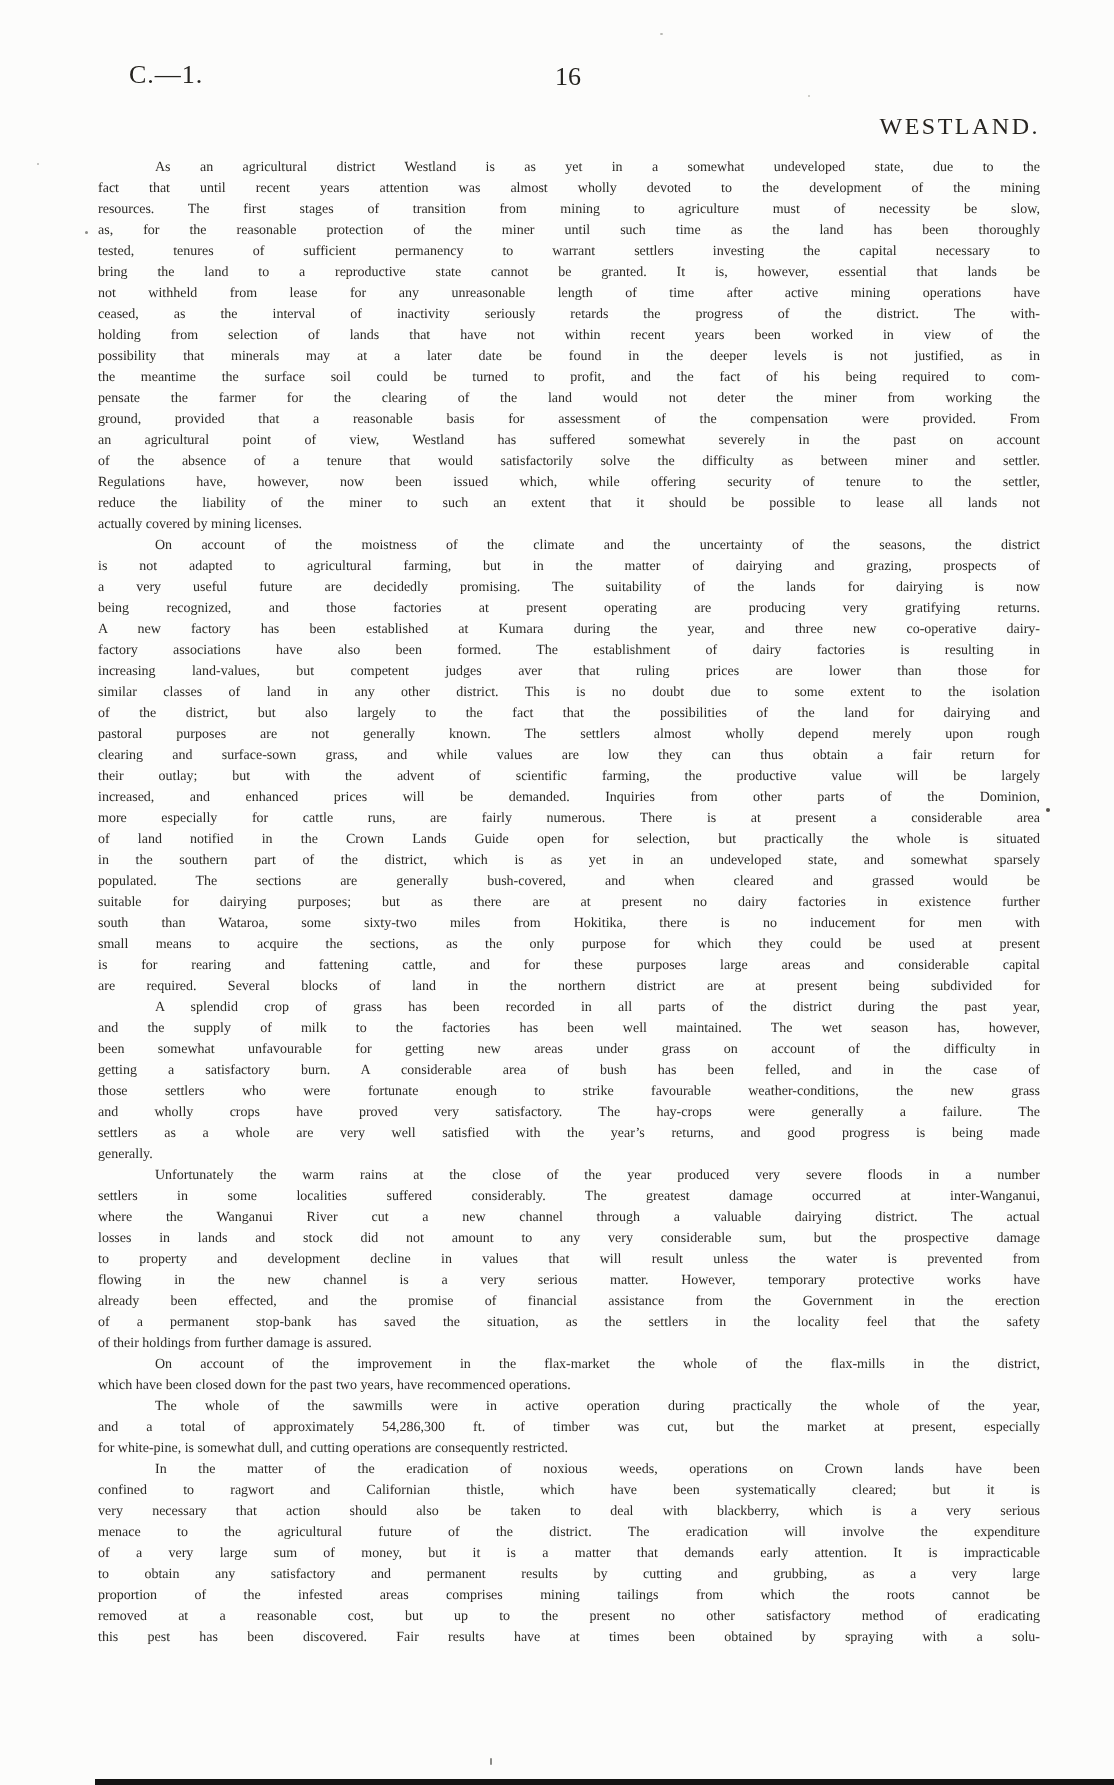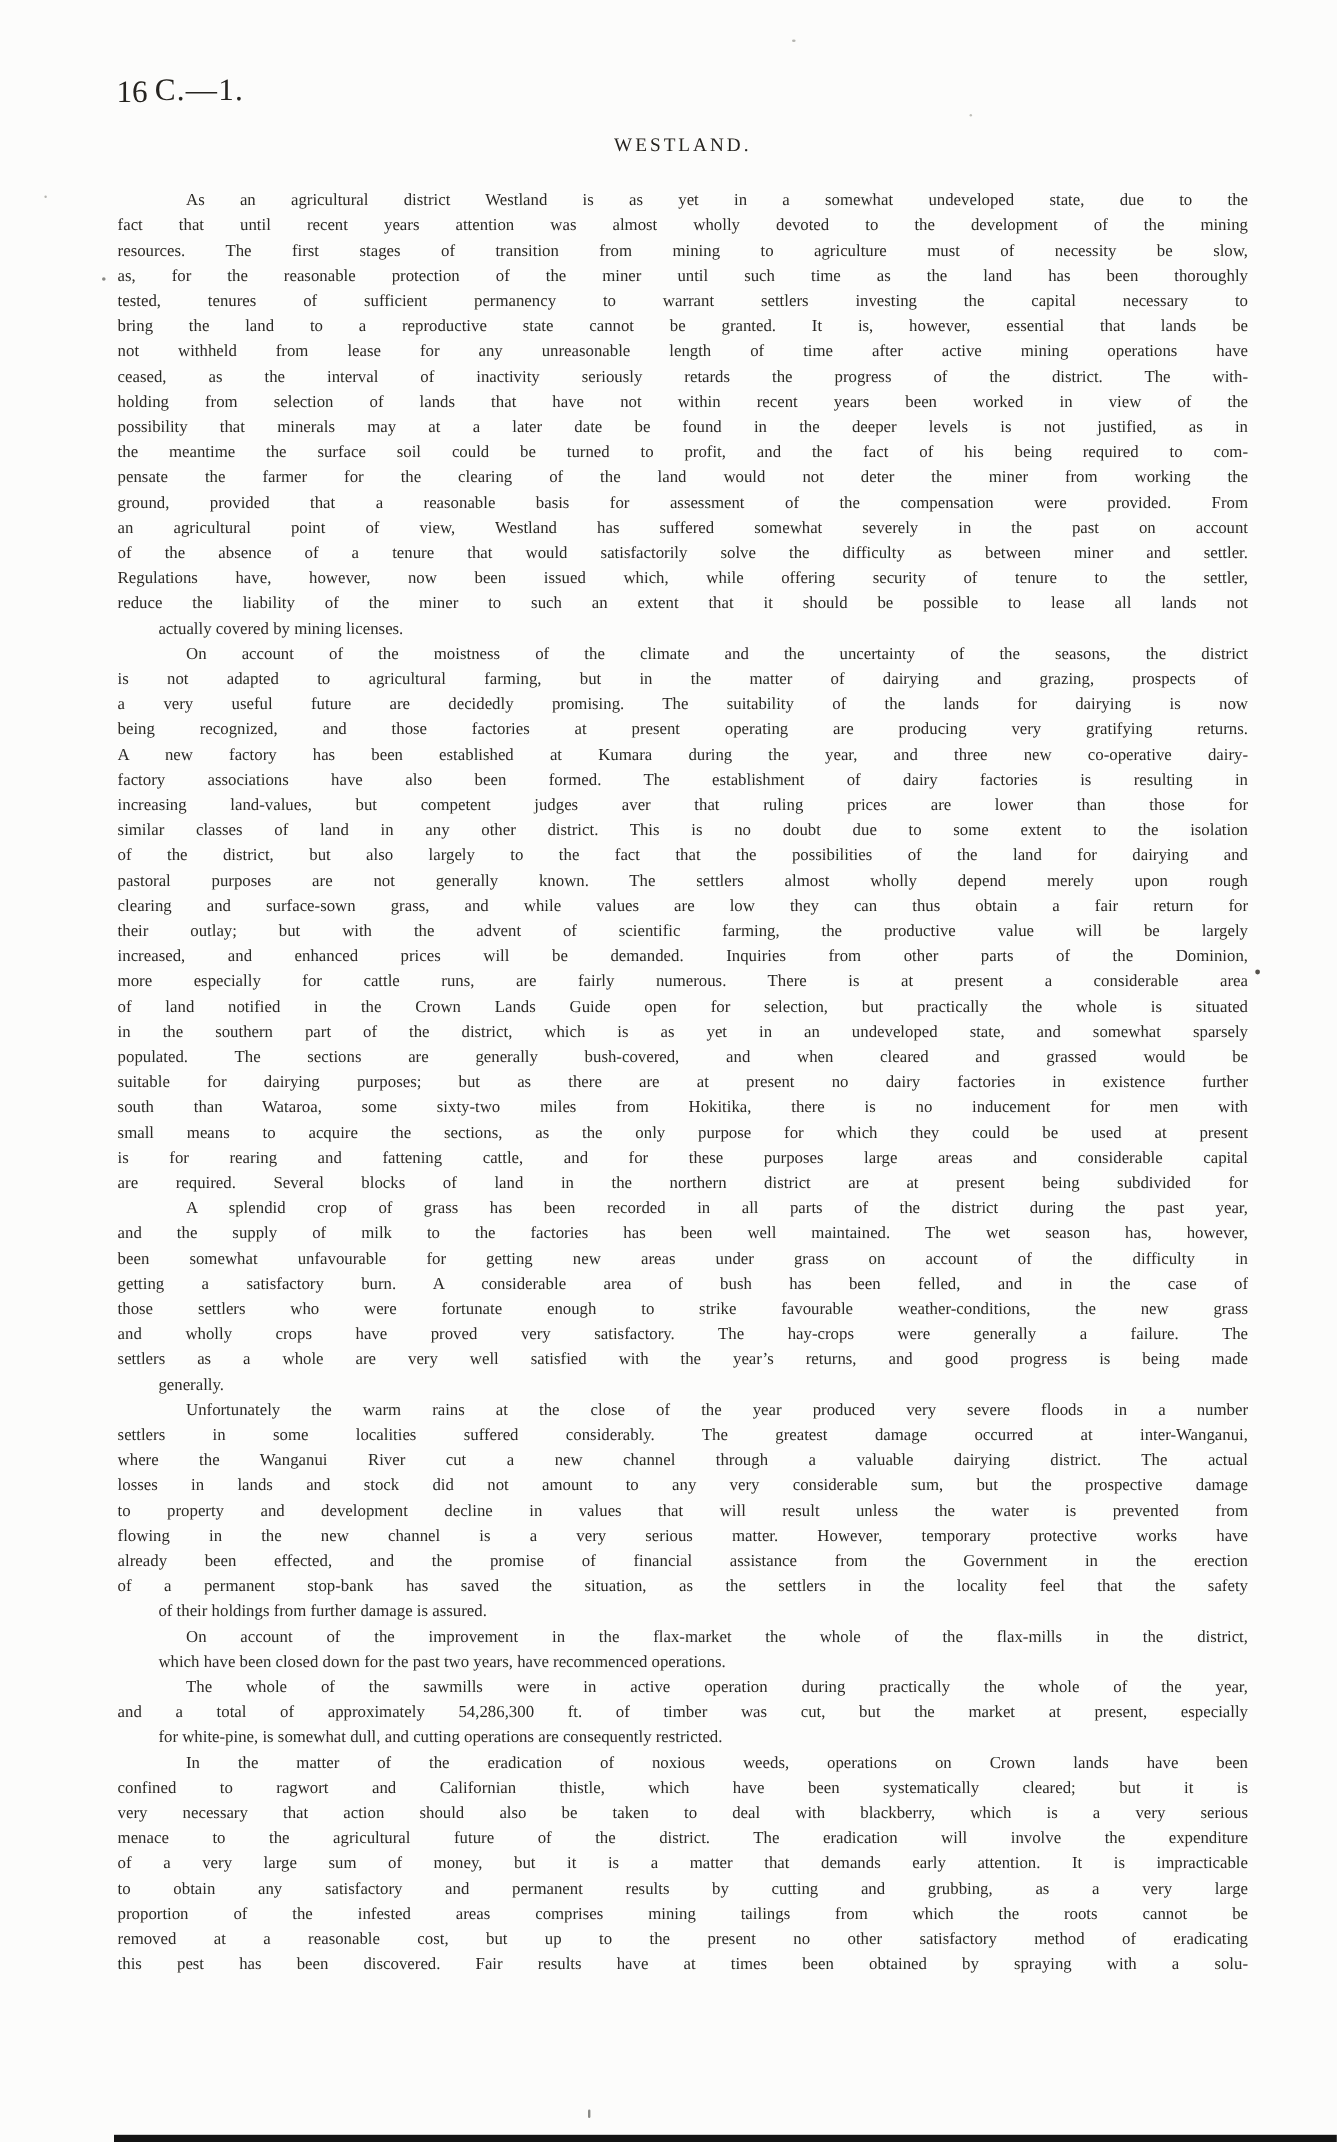--- a/index.html
+++ b/index.html
@@ -18,7 +18,7 @@
   }
   .page-num {
     position: absolute; left: 98px; width: 942px; top: 62px;
-    font-size: 26px; color: #262420;
+    text-align: center; font-size: 26px; color: #262420;
   }
   .page-num > span { position: relative; left: -1px; }
   .doc-title {

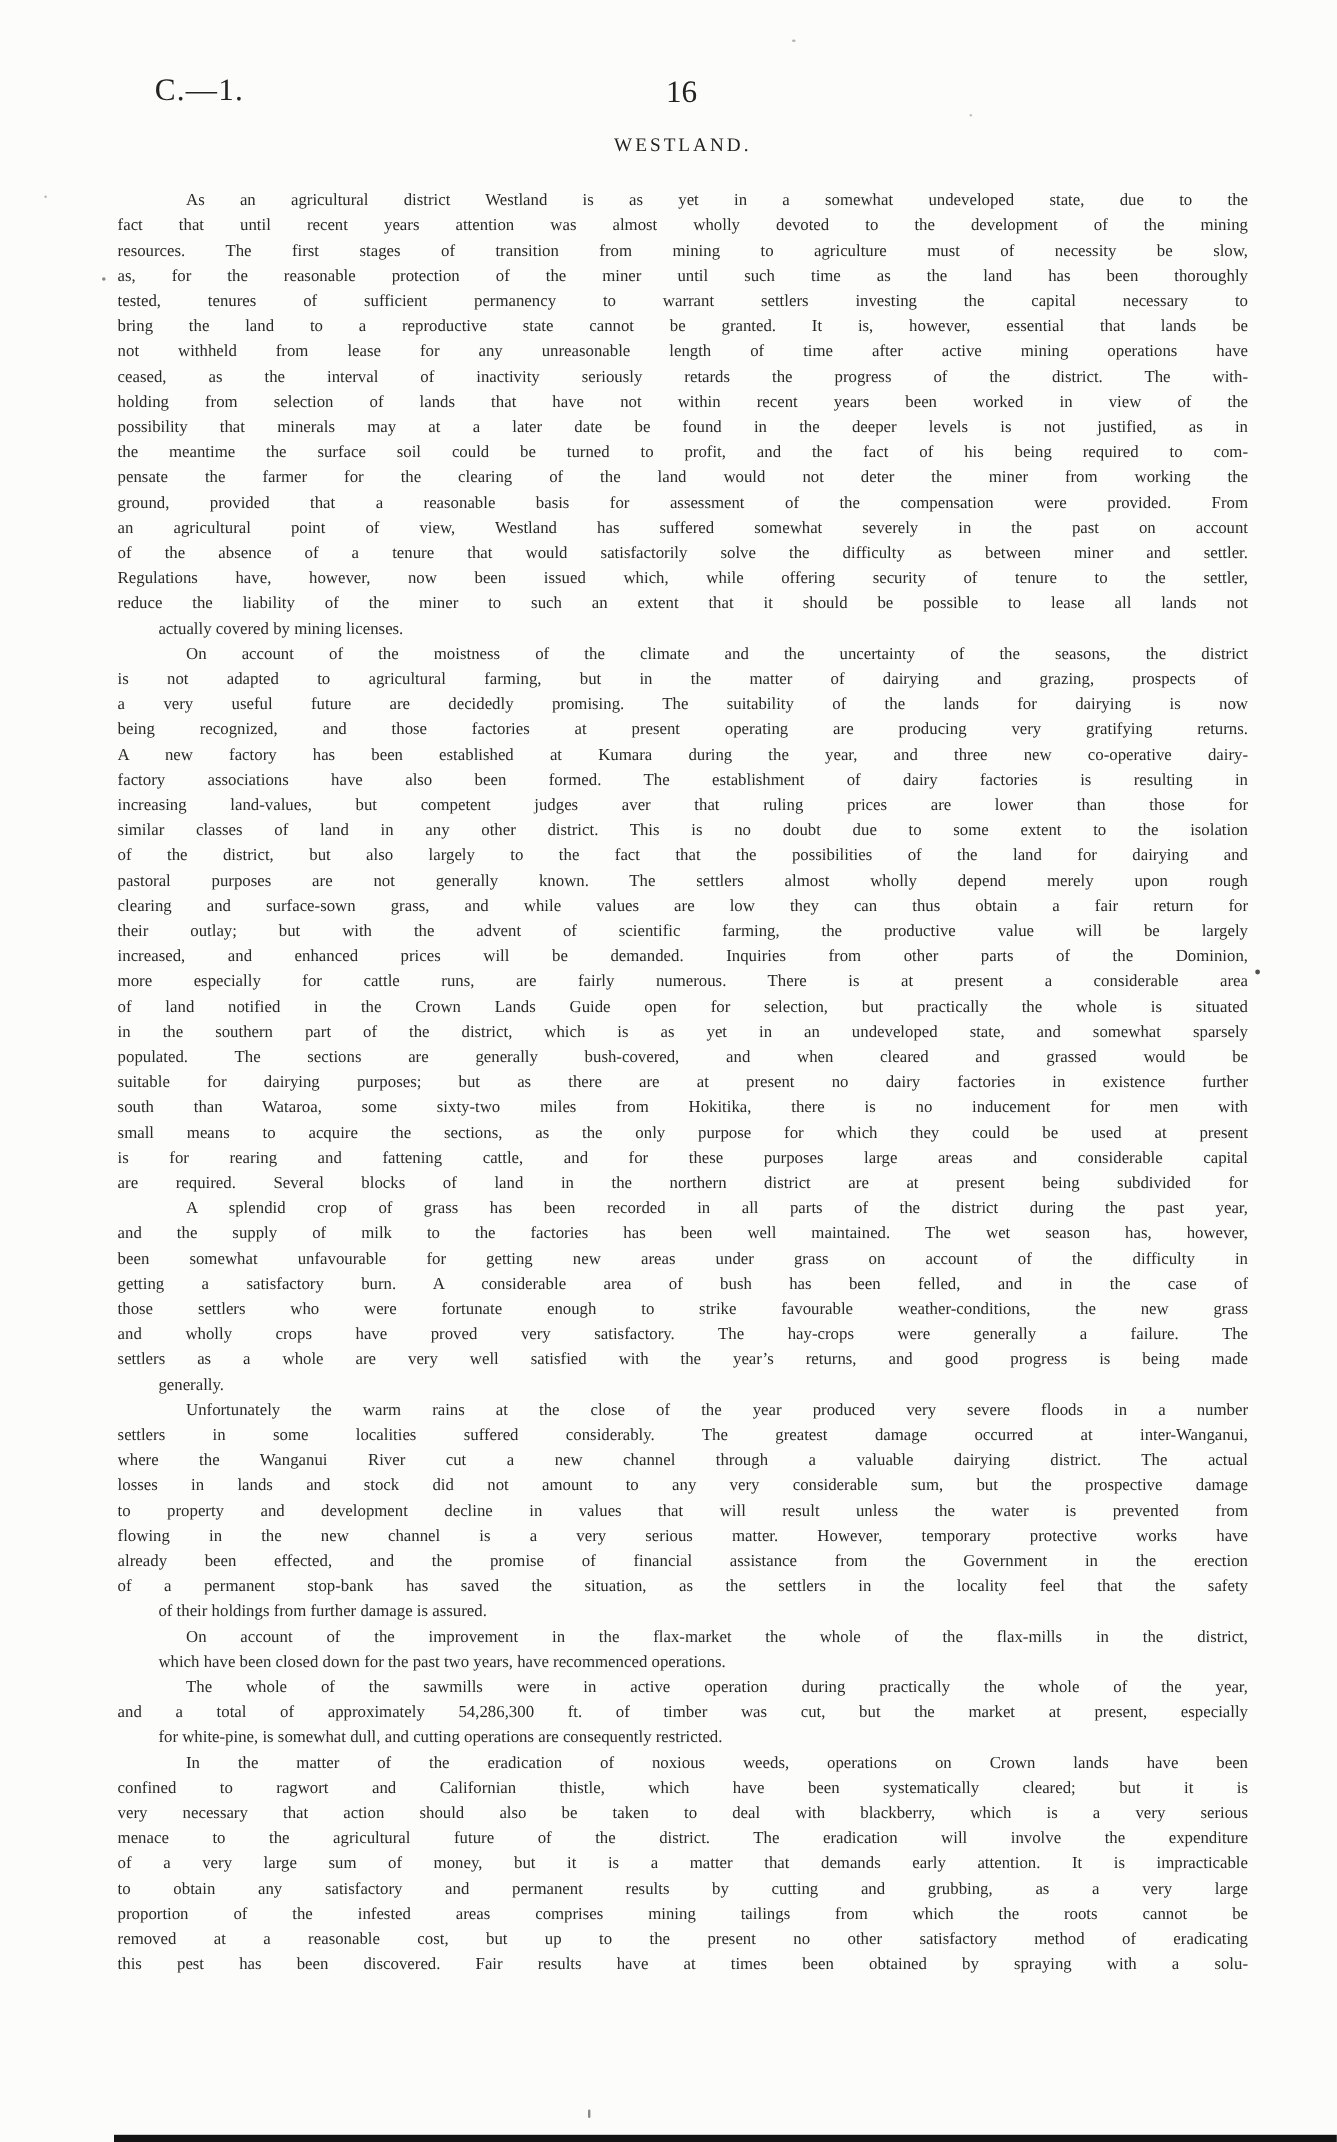--- a/index.html
+++ b/index.html
@@ -23,7 +23,7 @@
   .page-num > span { position: relative; left: -1px; }
   .doc-title {
     position: absolute; left: 98px; width: 942px; top: 113px;
-    text-align: center; font-size: 16px; letter-spacing: 2.5px;
+    text-align: right; font-size: 24px; letter-spacing: 2.5px;
     color: #262420;
   }
   .body-text {

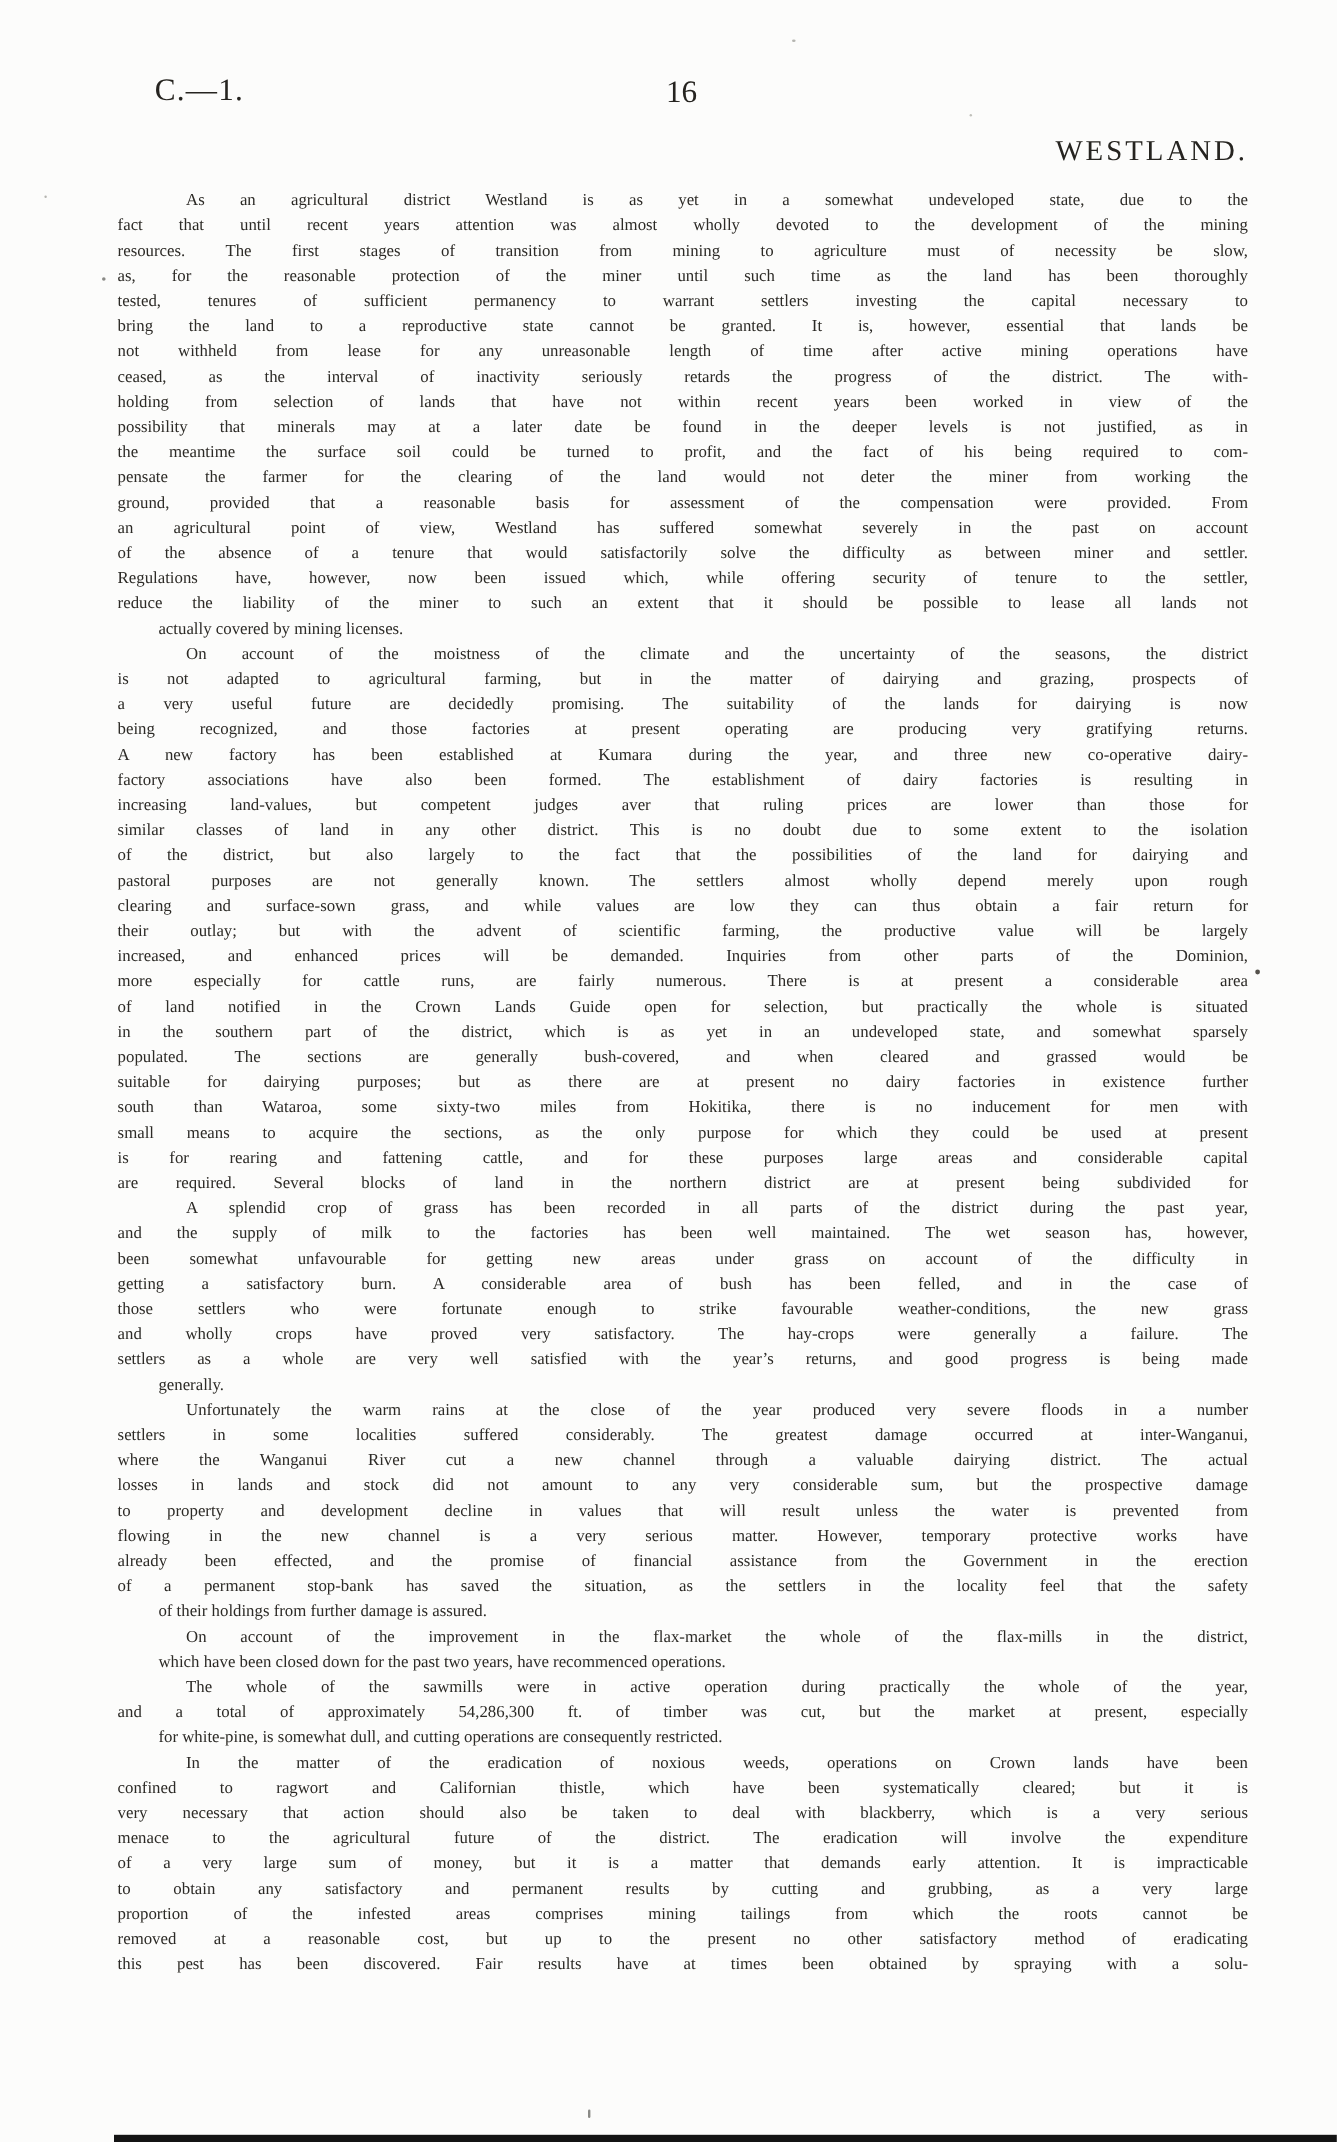--- a/index.html
+++ b/index.html
@@ -39,7 +39,7 @@
   }
   .line { white-space: normal; }
   .line.first { text-indent: 57px; }
-  .line.endline { text-align-last: left; margin-left: 34px; }
+  .line.endline { text-align-last: left; }
   
   .edge-bar {
     position: absolute; left: 95px; right: 0; bottom: 0; height: 6px;

